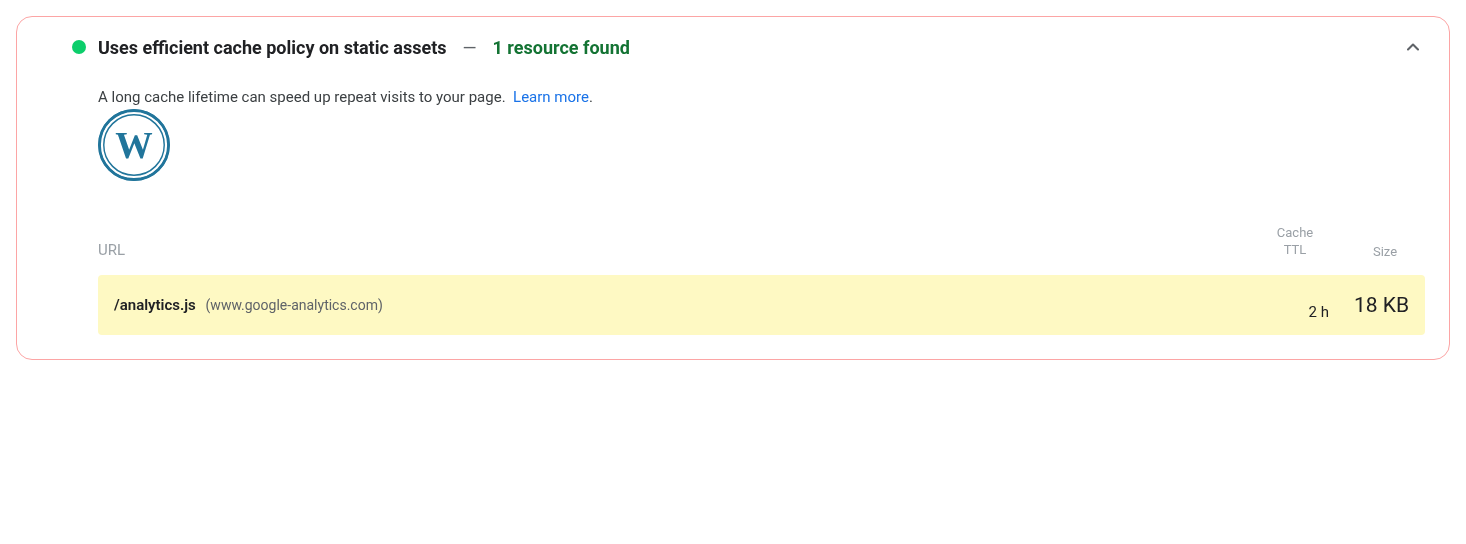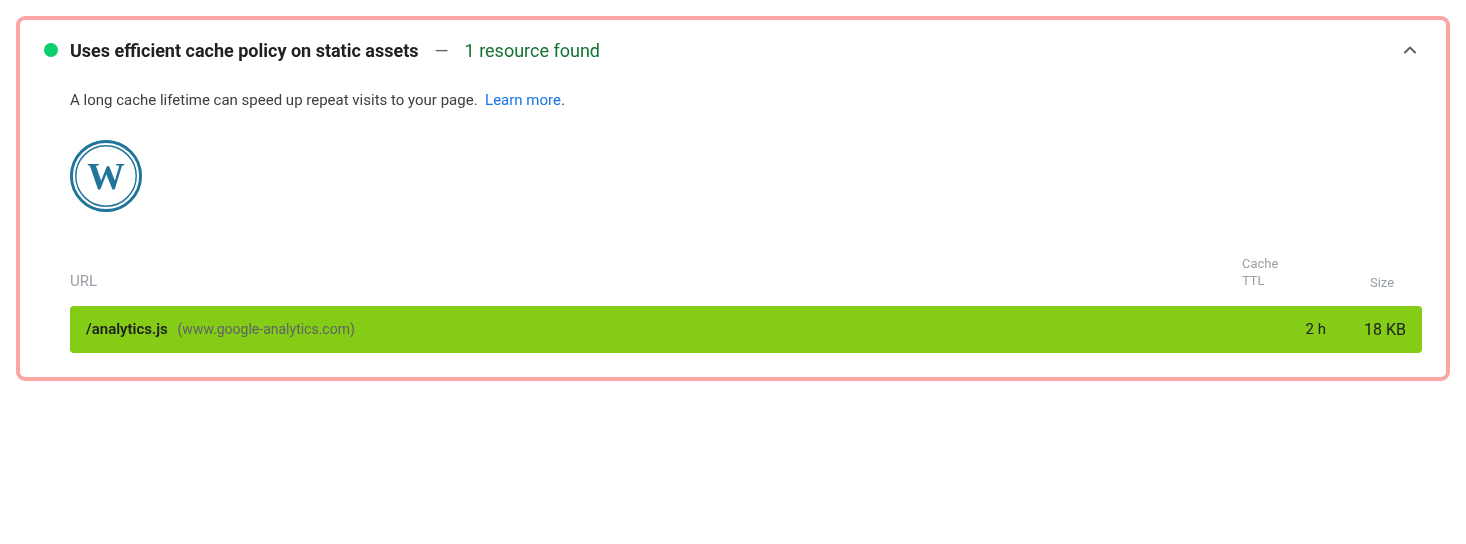--- a/index.html
+++ b/index.html
@@ -18,10 +18,11 @@
 
     .audit-card {
       background: #ffffff;
-      border: 4px solid #fca5a5;
-      border-radius: 9px;
+      border: 1px solid #fca5a5;
+      border-radius: 16px;
       overflow: hidden;
       margin: 16px;
+      padding-left: 31px;
     }
 
     .audit-header {

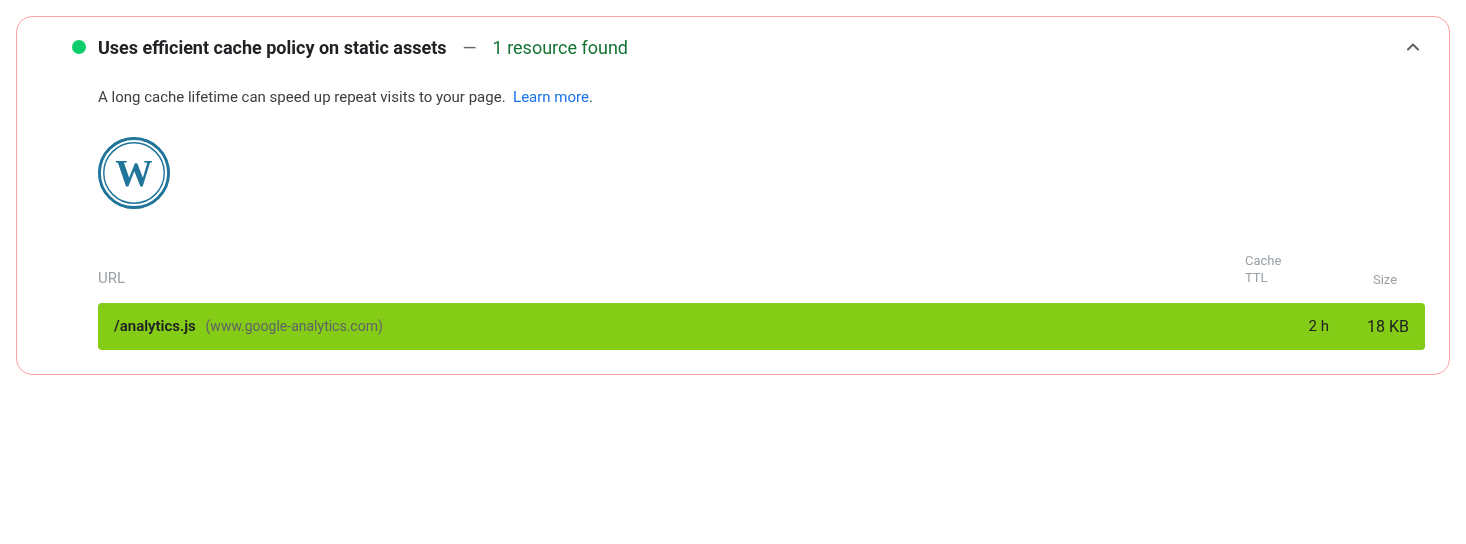--- a/index.html
+++ b/index.html
@@ -62,7 +62,7 @@
 
     .resource-count {
       font-size: 18px;
-      font-weight: 400;
+      font-weight: 700;
       color: #137333;
       margin-left: 4px;
     }

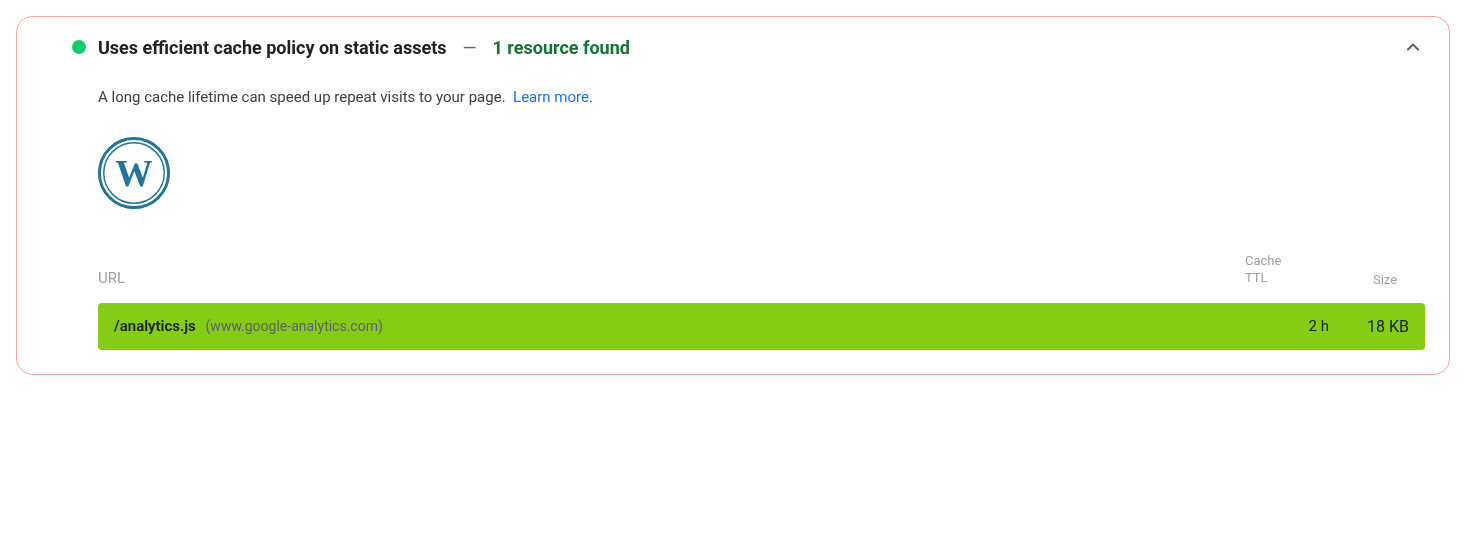--- a/index.html
+++ b/index.html
@@ -85,7 +85,6 @@
       font-size: 15px;
       color: #3c4043;
       line-height: 1.6;
-      margin-bottom: 28px;
     }
 
     .learn-more-link {

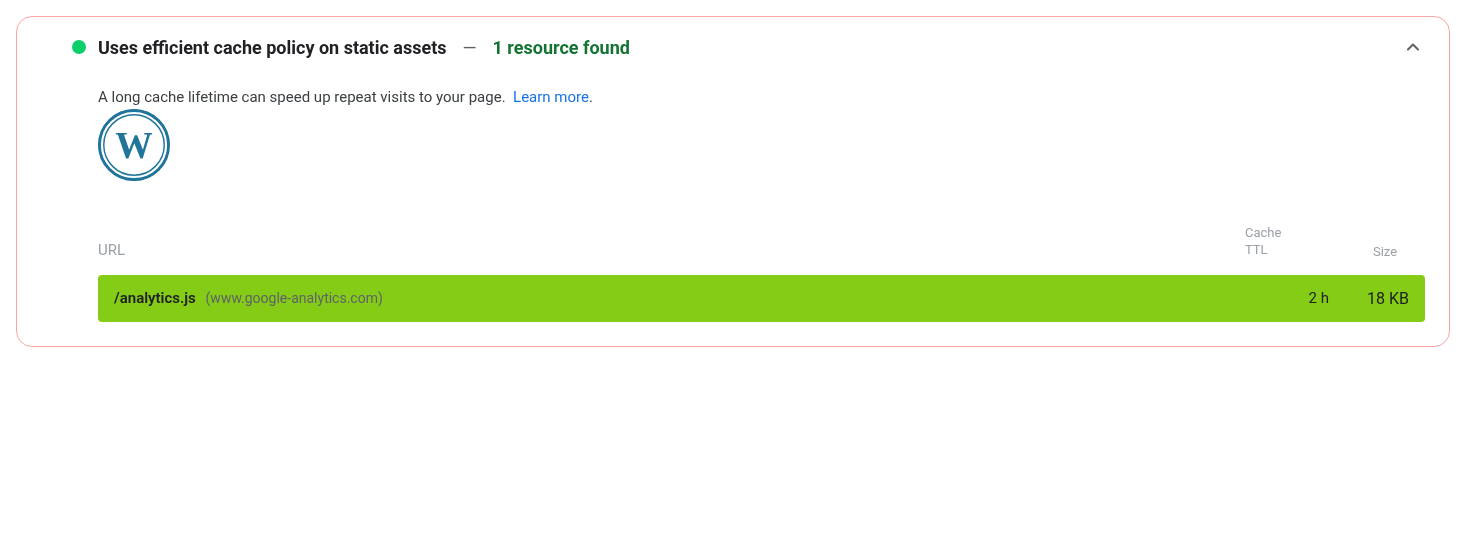--- a/index.html
+++ b/index.html
@@ -136,7 +136,7 @@
 
     .col-cache {
       width: 100px;
-      text-align: left;
+      text-align: center;
       font-size: 13px;
       color: #9aa0a6;
       font-weight: 400;

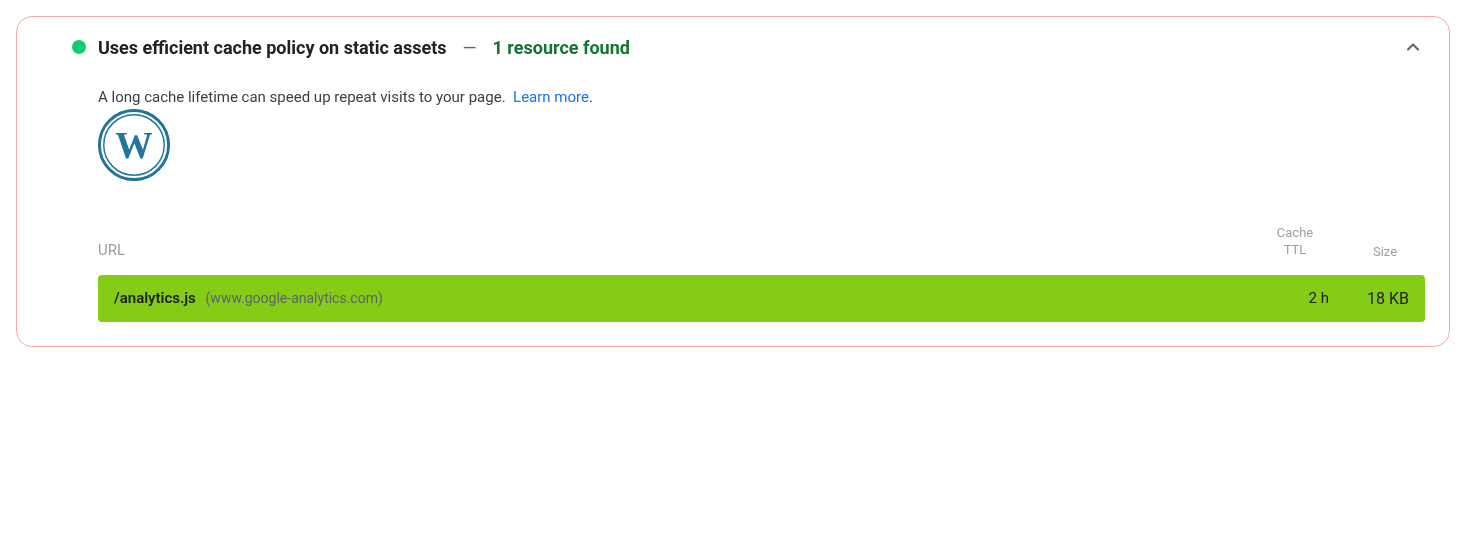--- a/index.html
+++ b/index.html
@@ -155,7 +155,7 @@
       display: flex;
       align-items: center;
       padding: 14px 16px;
-      background: #84cc16;
+      background: #fef9c3;
       border-radius: 4px;
       margin-top: 8px;
       justify-content: center;

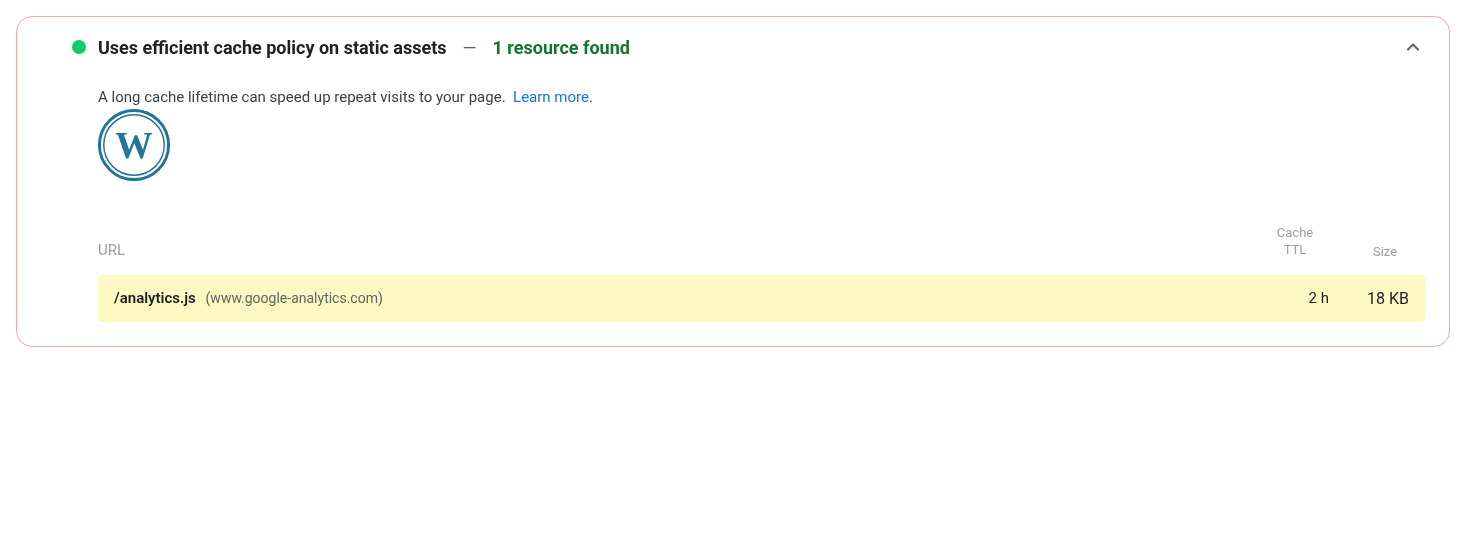--- a/index.html
+++ b/index.html
@@ -184,6 +184,7 @@
       text-align: right;
       font-size: 15px;
       color: #202124;
+      margin-top: 14px;
     }
 
     .cell-size {

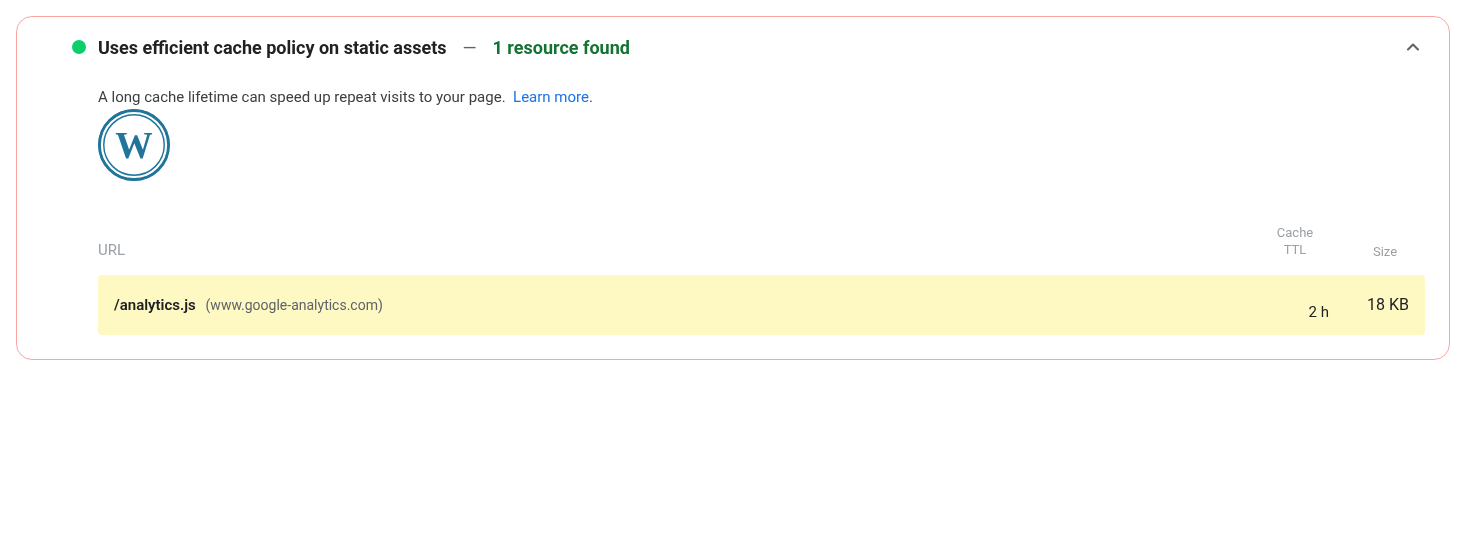--- a/index.html
+++ b/index.html
@@ -190,7 +190,7 @@
     .cell-size {
       width: 80px;
       text-align: right;
-      font-size: 16px;
+      font-size: 21px;
       color: #202124;
     }
   </style>

